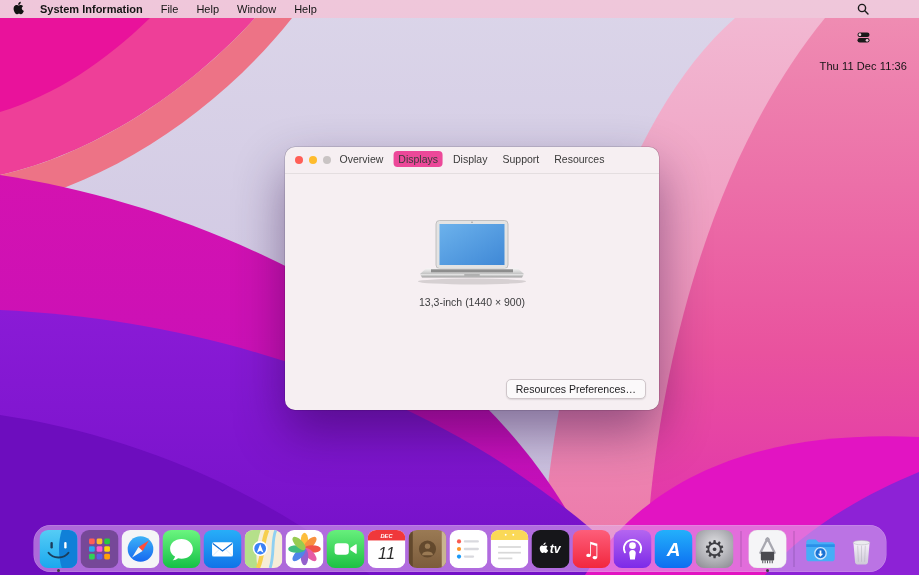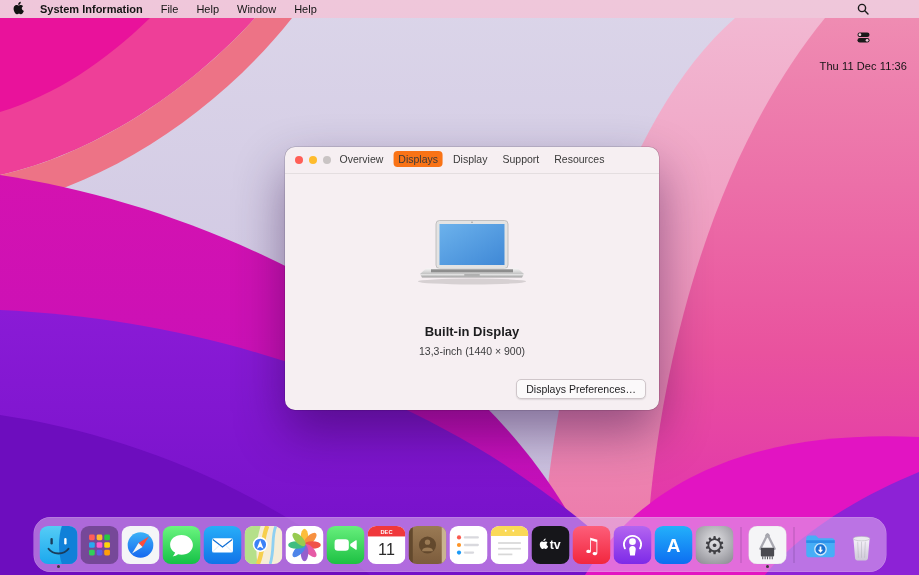--- a/index.html
+++ b/index.html
@@ -39,7 +39,7 @@
     display:flex;gap:5px;align-items:center;white-space:nowrap;
   }
   .tab{font-size:10.5px;color:#3a3a3a;padding:2px 5px;border-radius:4px;}
-  .tab.selected{background:#f97316;}
+  .tab.selected{background:#ec4899;}
   .content{position:relative;height:236px;text-align:center;}
   .laptop{margin-top:46px;}
   .display-name{font-size:13px;font-weight:700;color:#1d1d1f;margin:34px 0 0 0;}

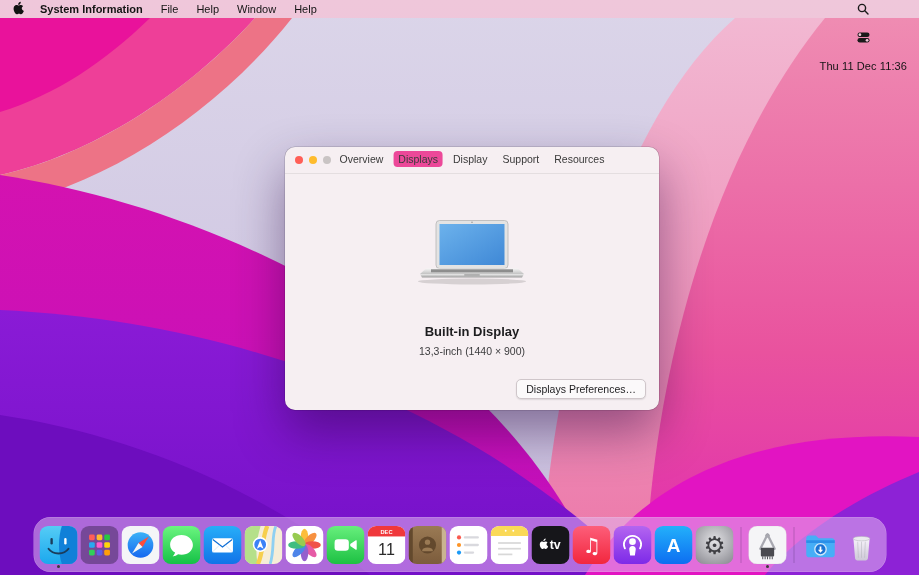--- a/index.html
+++ b/index.html
@@ -190,7 +190,6 @@
       <polygon points="9,54 113,54 111,57.5 11,57.5" fill="url(#alu2)"></polygon>
       <rect x="53" y="54" width="16" height="2" rx="1" fill="#b0b0b0"></rect>
     </svg>
-    <h2 class="display-name">Built-in Display</h2>
     <p class="display-spec">13,3-inch (1440 × 900)</p>
     <button class="prefs-btn">Displays Preferences…</button>
   </div>

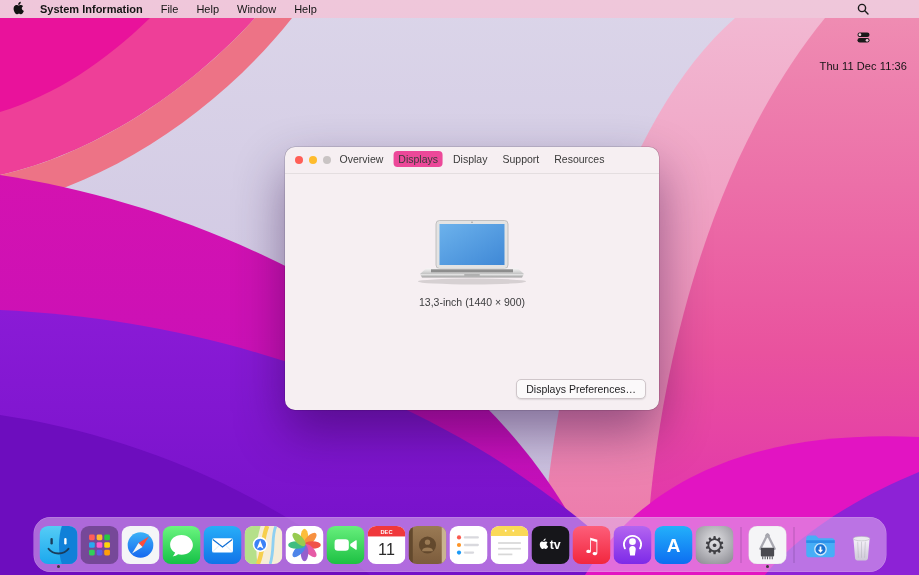--- a/index.html
+++ b/index.html
@@ -191,7 +191,7 @@
       <rect x="53" y="54" width="16" height="2" rx="1" fill="#b0b0b0"></rect>
     </svg>
     <p class="display-spec">13,3-inch (1440 × 900)</p>
-    <button class="prefs-btn">Displays Preferences…</button>
+    <button class="prefs-btn">Resources Preferences…</button>
   </div>
 </div>
 

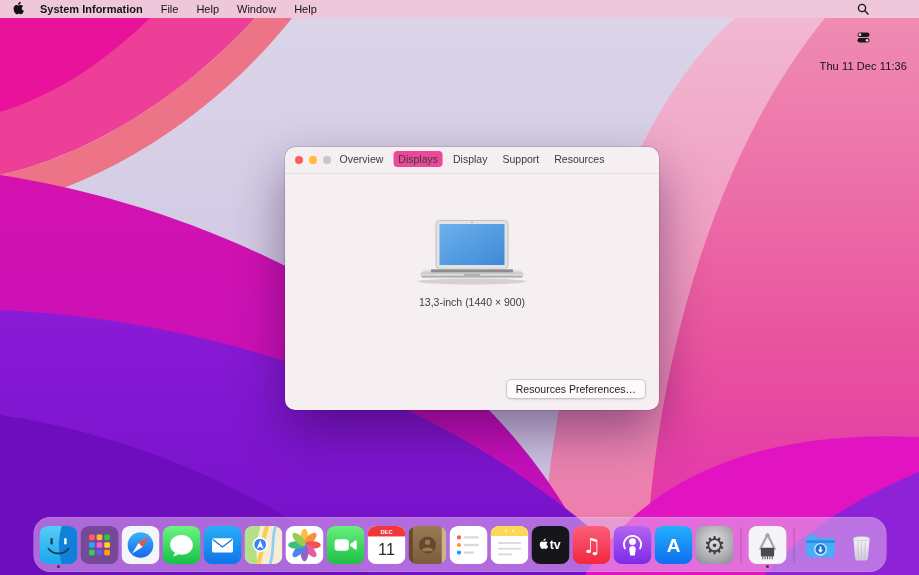--- a/index.html
+++ b/index.html
@@ -53,9 +53,10 @@
   
   .dock{
     position:absolute;bottom:3px;left:50%;transform:translateX(-50%);z-index:40;
-    height:55px;display:flex;align-items:center;gap:3px;padding:0 6px;
+    height:47px;display:flex;align-items:center;gap:3px;padding:0 6px;
     background:rgba(226,182,240,0.55);border-radius:17px;
     box-shadow:inset 0 0 0 .5px rgba(255,255,255,.25);
+    font-style:italic;
   }
   .dicon{width:38px;height:38px;position:relative;flex:0 0 auto;}
   .dicon svg{width:38px;height:38px;display:block;}

